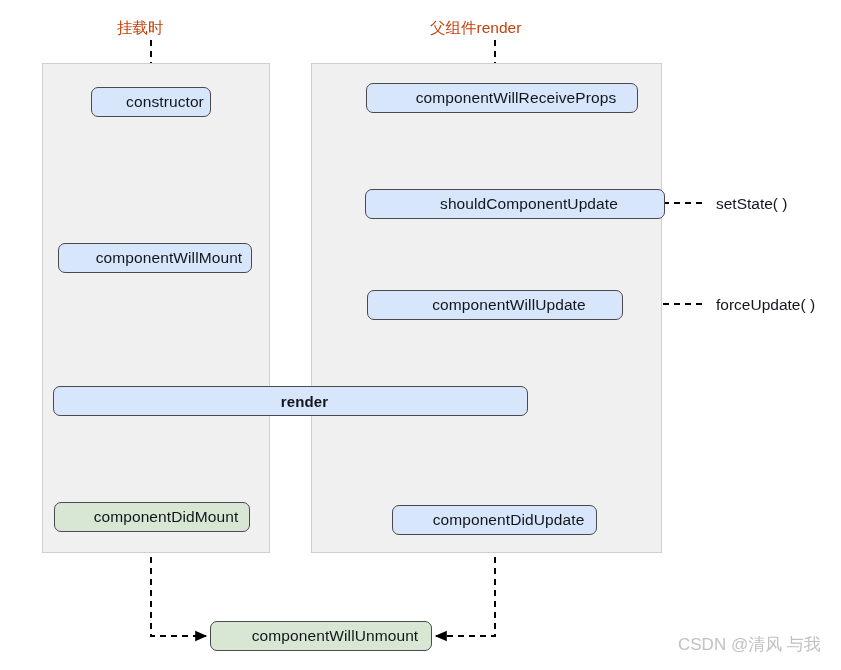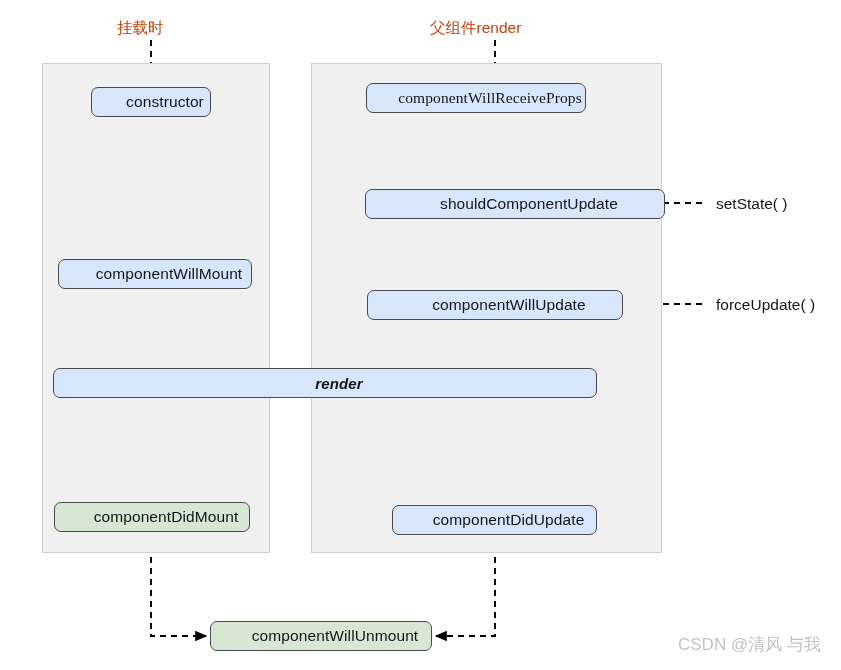--- a/index.html
+++ b/index.html
@@ -115,7 +115,7 @@
   <div class="node blue" style="left:58px; top:243px; width:194px; height:30px;margin-top:16px;">componentWillMount</div>
   <div class="node green" style="left:54px; top:502px; width:196px; height:30px;text-align:right;">componentDidMount</div>
 
-  <div class="node blue" style="left:366px; top:83px; width:220px; height:30px;font-family:Liberation Serif, serif;">componentWillReceiveProps</div>
+  <div class="node blue" style="left:366px; top:83px; width:272px; height:30px;">componentWillReceiveProps</div>
   <div class="node blue" style="left:365px; top:189px; width:300px; height:30px;">shouldComponentUpdate</div>
   <div class="node blue" style="left:367px; top:290px; width:256px; height:30px;">componentWillUpdate</div>
   <div class="node blue" style="left:392px; top:505px; width:205px; height:30px;">componentDidUpdate</div>

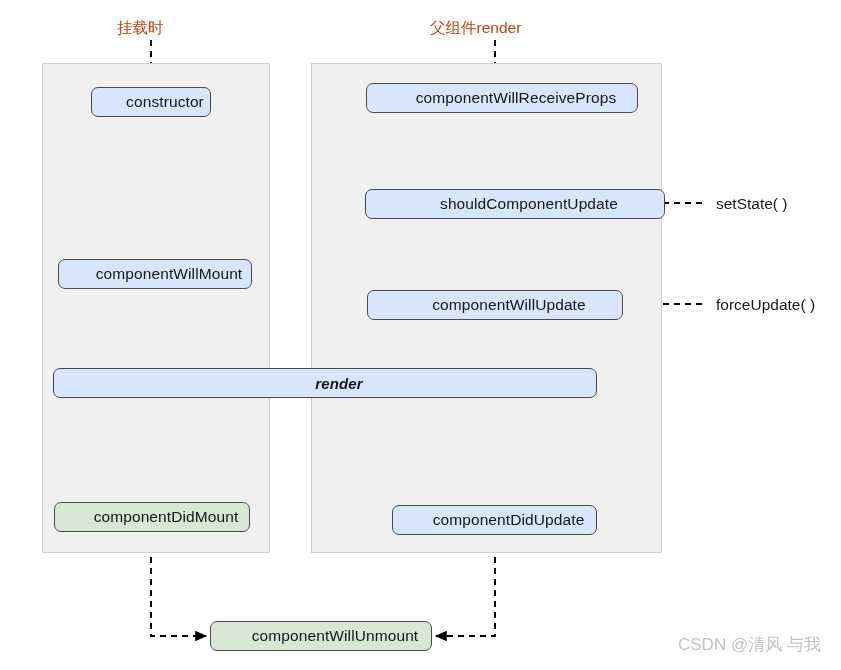--- a/index.html
+++ b/index.html
@@ -112,7 +112,7 @@
   <div class="caption" style="left:430px; top:20px;">父组件render</div>
 
   <div class="node blue" style="left:91px; top:87px; width:120px; height:30px;">constructor</div>
-  <div class="node blue" style="left:58px; top:243px; width:194px; height:30px;margin-top:16px;">componentWillMount</div>
+  <div class="node blue" style="left:58px; top:243px; width:194px; height:30px;">componentWillMount</div>
   <div class="node green" style="left:54px; top:502px; width:196px; height:30px;text-align:right;">componentDidMount</div>
 
   <div class="node blue" style="left:366px; top:83px; width:272px; height:30px;">componentWillReceiveProps</div>

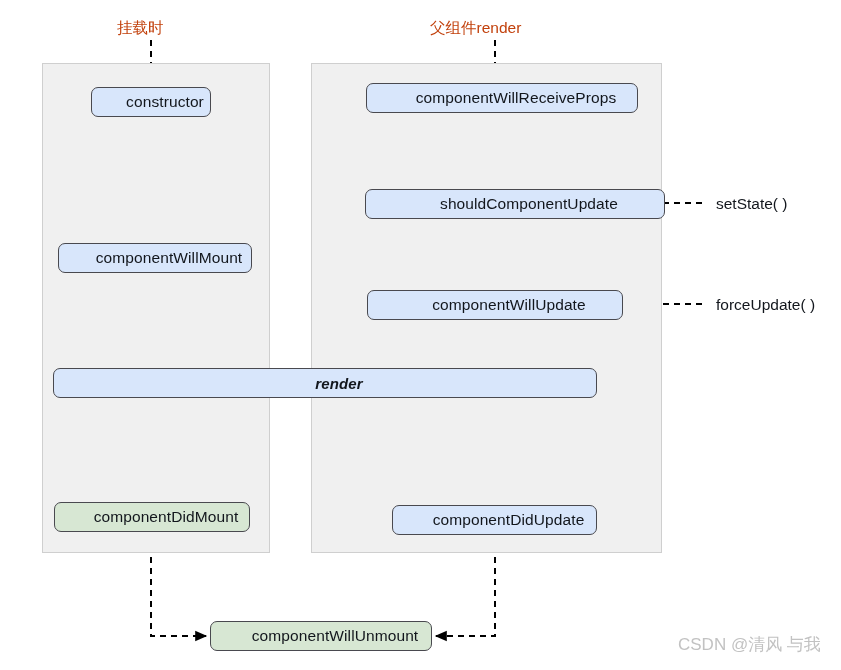--- a/index.html
+++ b/index.html
@@ -120,7 +120,7 @@
   <div class="node blue" style="left:367px; top:290px; width:256px; height:30px;">componentWillUpdate</div>
   <div class="node blue" style="left:392px; top:505px; width:205px; height:30px;">componentDidUpdate</div>
 
-  <div class="node blue wide" style="left:53px; top:368px; width:544px; height:30px;font-style:italic;">render</div>
+  <div class="node blue wide" style="left:53px; top:386px; width:475px; height:30px;">render</div>
 
   <div class="node green" style="left:210px; top:621px; width:222px; height:30px;">componentWillUnmount</div>
 

